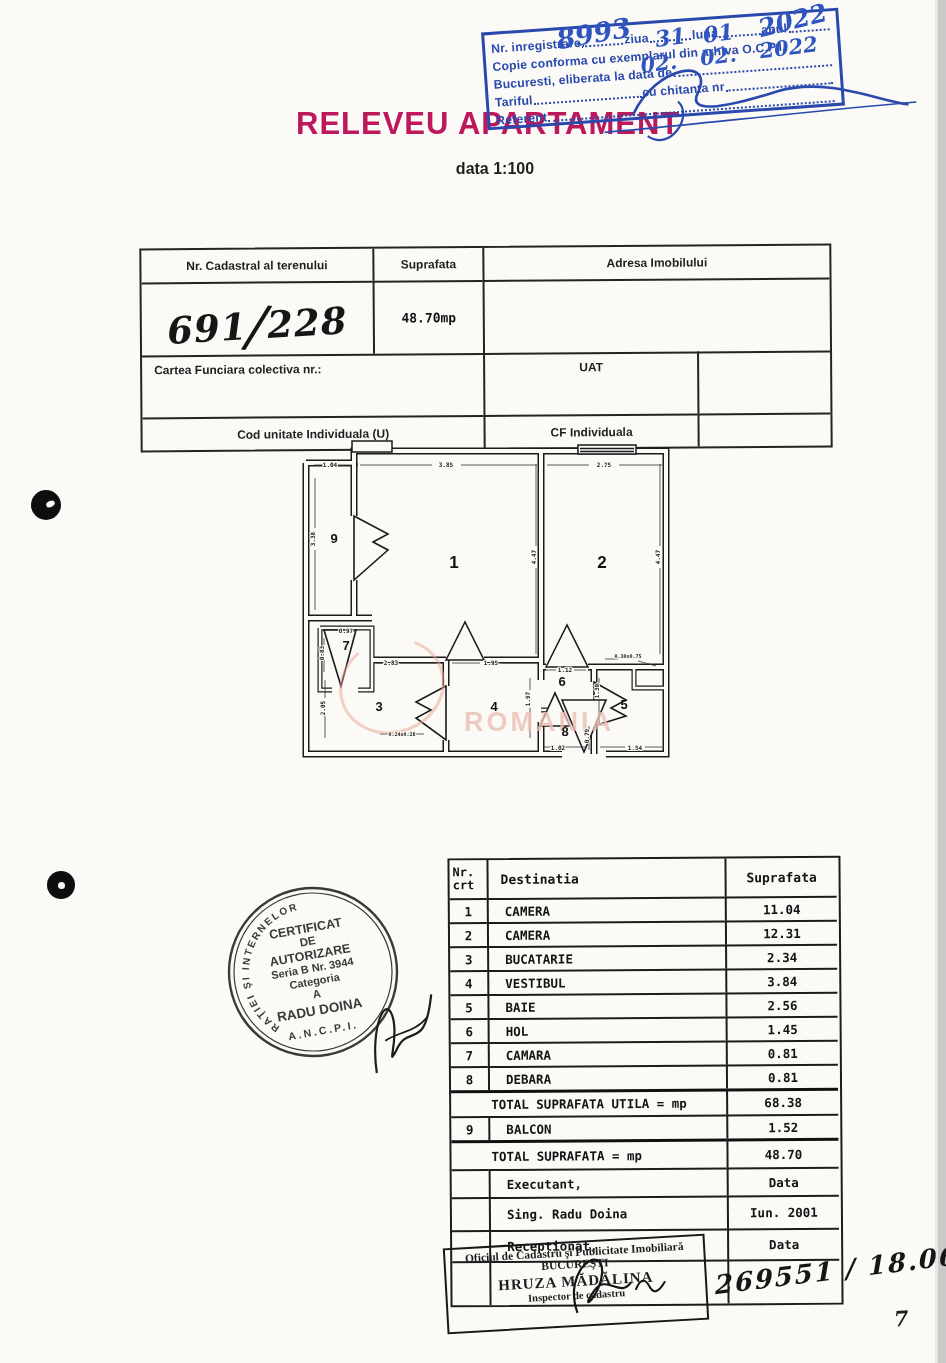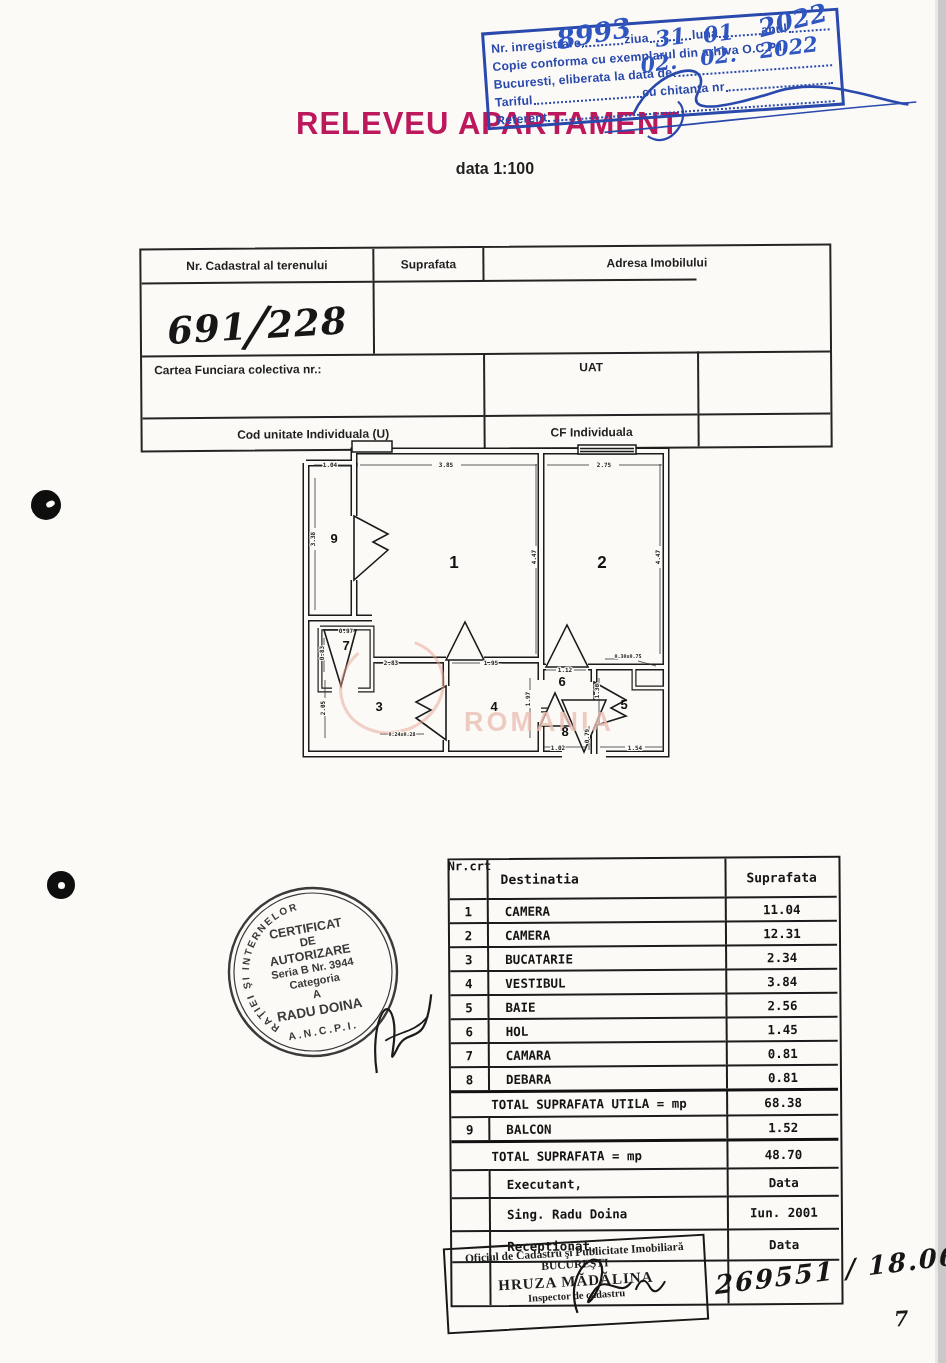--- a/index.html
+++ b/index.html
@@ -143,6 +143,7 @@
   <div class="bt">
     <span class="hand-cad"><span>691</span><span class="sl">/</span><span>228</span></span>
   </div>
+  <div class="bt bl cad" style="font-size:13px">48.70mp</div>
   <div class="bt bl sp2"></div>
 
   <div class="bt sp2 cellTL">Cartea Funciara colectiva nr.:</div>

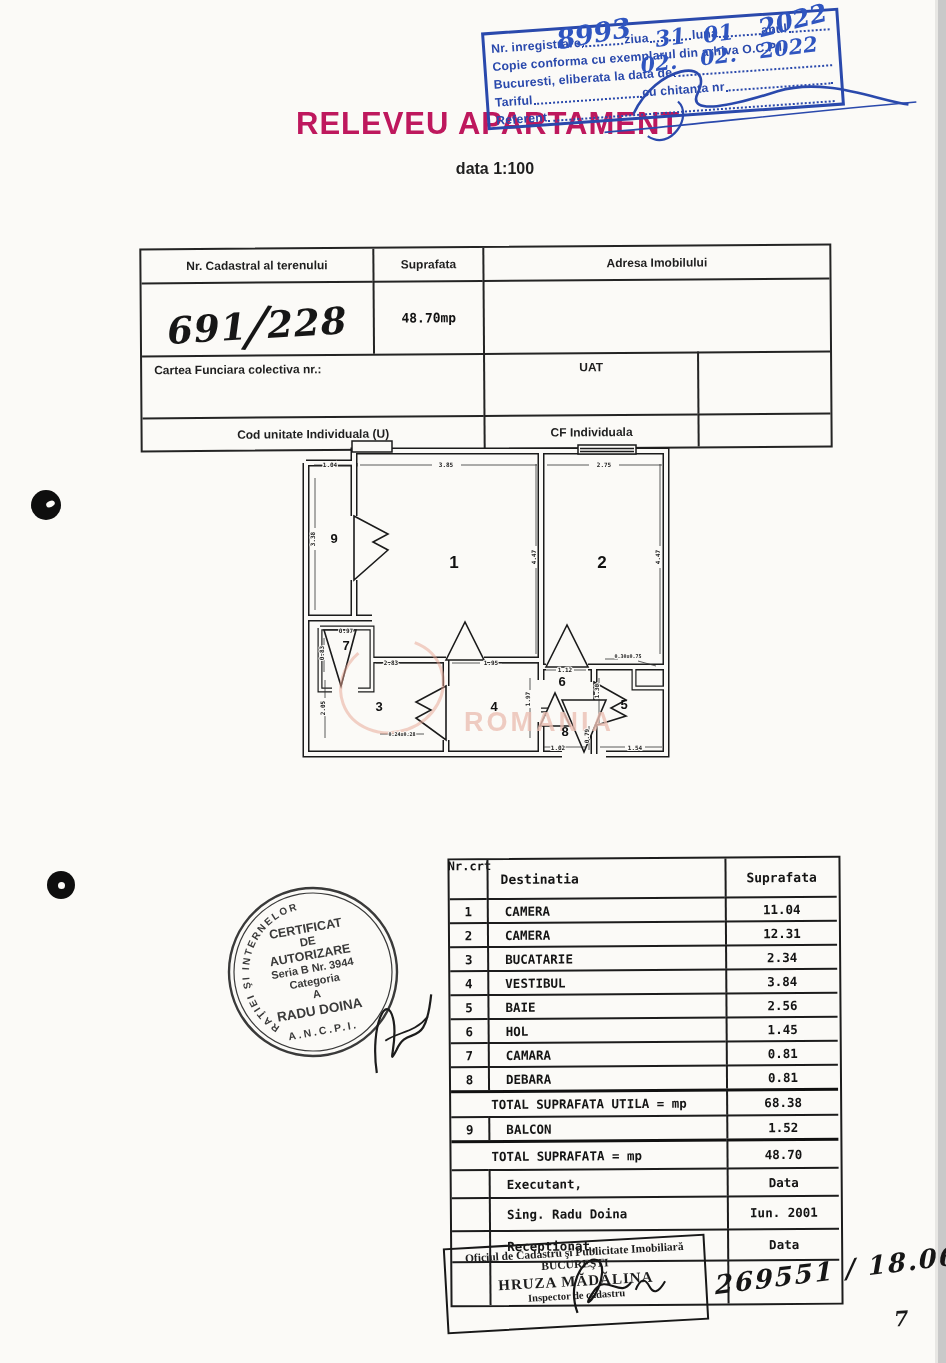--- a/index.html
+++ b/index.html
@@ -290,7 +290,7 @@
 </svg>
 
 <div class="abs rtab">
-  <div style="flex-direction:row;align-items:flex-start;justify-content:center;line-height:1.05;padding-left:3px;font-size:12px">
+  <div style="flex-direction:column;align-items:flex-start;justify-content:center;line-height:1.05;padding-left:3px;font-size:12px">
     <span>Nr.</span>
     <span>crt</span>
   </div>

